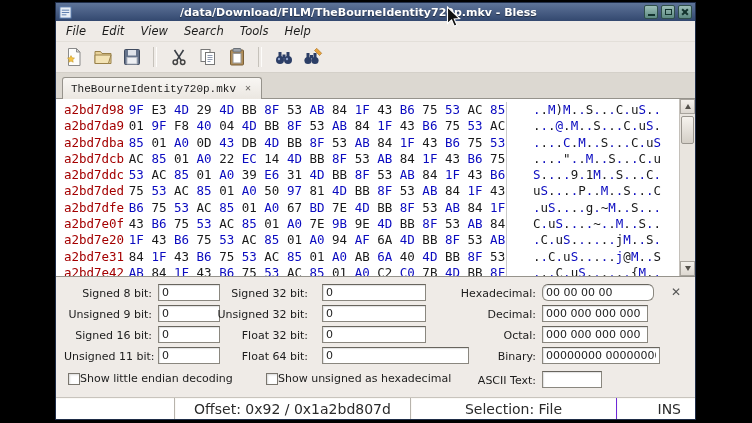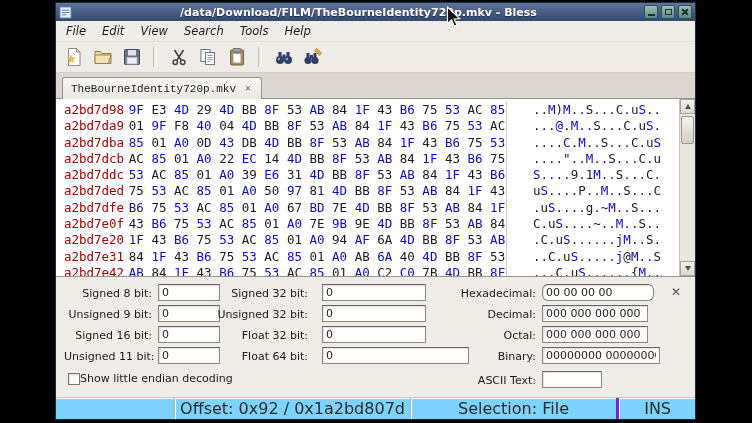--- a/index.html
+++ b/index.html
@@ -310,6 +310,10 @@
           <input type="checkbox" class="checkbox" style="">
           <span>Show little endian decoding</span>
         </span>
+        <span class="cbgroup cb2">
+          <input type="checkbox" class="checkbox" style="">
+          <span>Show unsigned as hexadecimal</span>
+        </span>
         <span class="plabel c3l" style="top:4px;">ASCII Text:</span>
         <input class="entry c3i w60" style="top: 1px;" value="">
       </div>

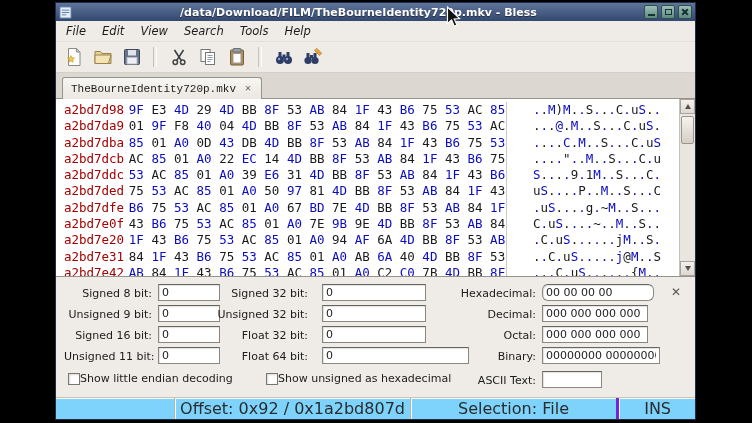--- a/index.html
+++ b/index.html
@@ -123,8 +123,8 @@
   }
   
   .statusbar{
-    flex:0 0 21px;background:#7dd3fc;border-top:1px solid #c8c4bd;box-shadow:inset 0 1px 0 #fbf9f6;
-    display:flex;align-items:center;font-size:16px;color:#2b2b2b;
+    flex:0 0 21px;background:#ffffff;border-top:1px solid #c8c4bd;box-shadow:inset 0 1px 0 #fbf9f6;
+    display:flex;align-items:center;font-size:14px;color:#2b2b2b;
   }
   .sb-sec{height:100%;display:flex;align-items:center;justify-content:center;box-sizing:border-box;}
   .s1{flex:0 0 118px;}

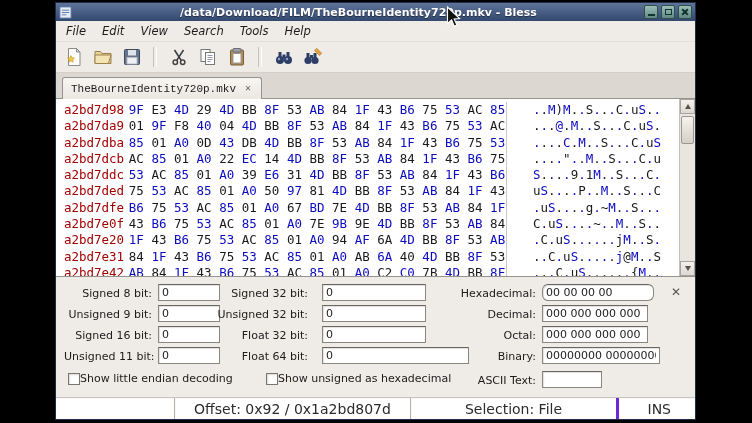--- a/index.html
+++ b/index.html
@@ -130,7 +130,7 @@
   .s1{flex:0 0 118px;}
   .s2{flex:0 0 236px;border-left:1px solid #b7b3ac;box-shadow:inset 1px 0 0 #fbf9f6;}
   .s3{flex:0 0 206px;border-left:1px solid #b7b3ac;box-shadow:inset 1px 0 0 #fbf9f6;}
-  .s4{flex:1;border-left:3px solid #6d28d9;box-shadow:inset 1px 0 0 #fbf9f6;justify-content:flex-end;padding-right:24px;}
+  .s4{flex:1;border-left:1px solid #6d28d9;box-shadow:inset 1px 0 0 #fbf9f6;justify-content:flex-end;padding-right:14px;}
   
   .mouse-cursor{position:absolute;left:446px;top:6px;pointer-events:none;}
 </style>

